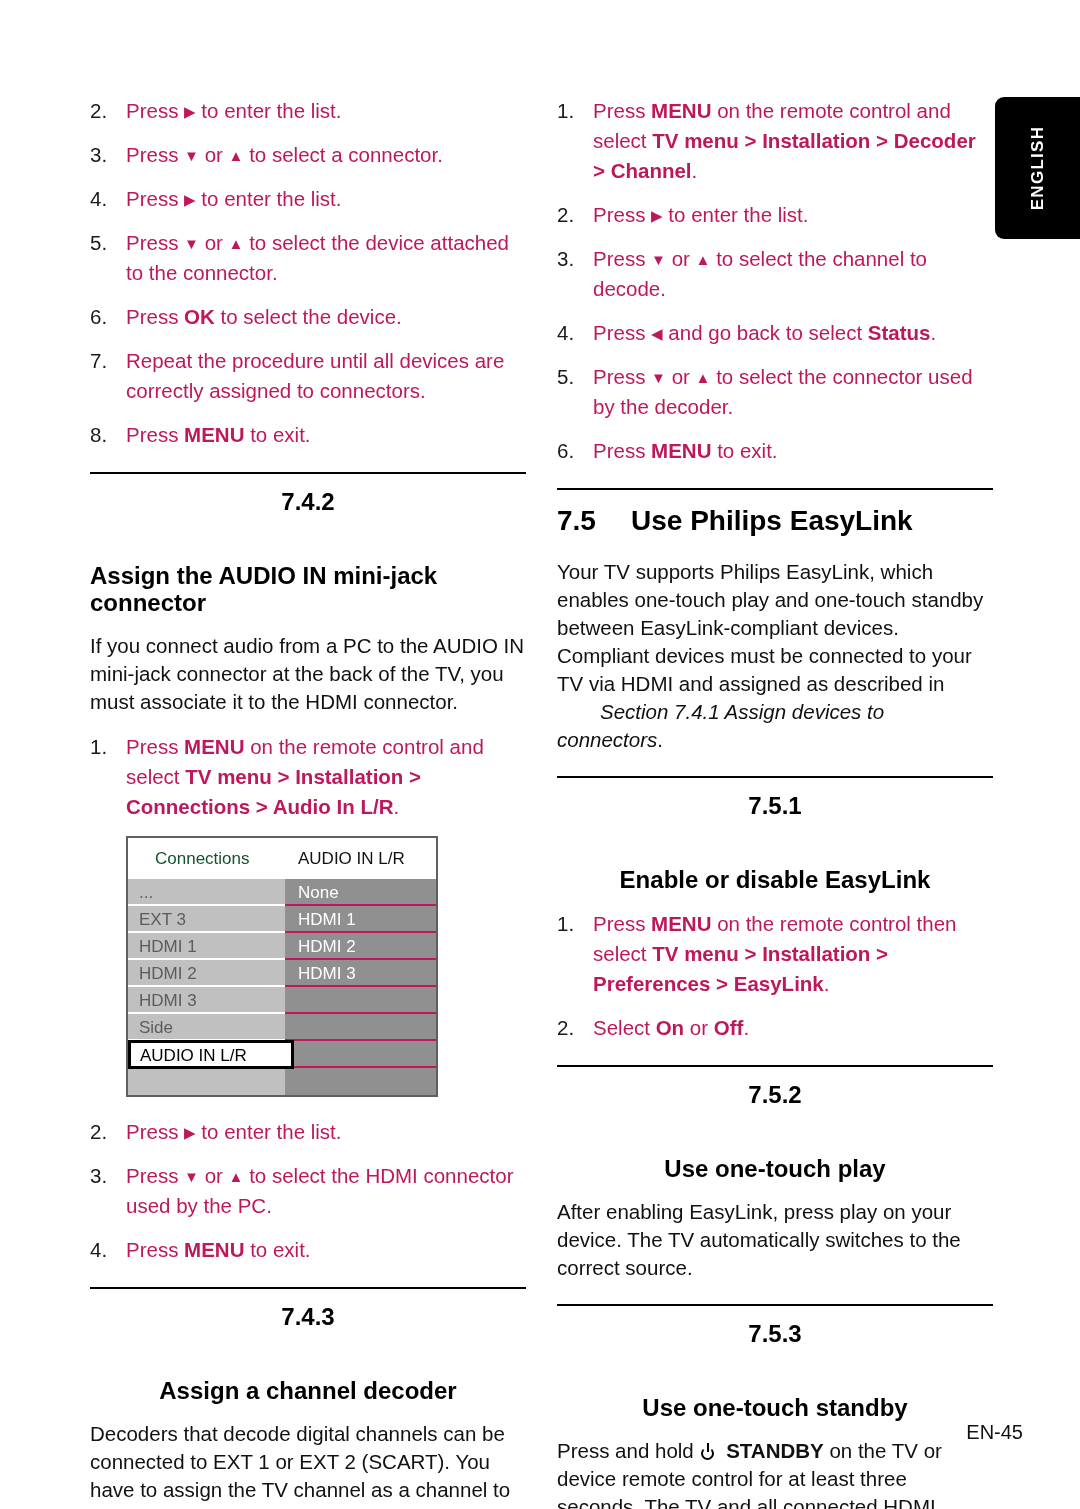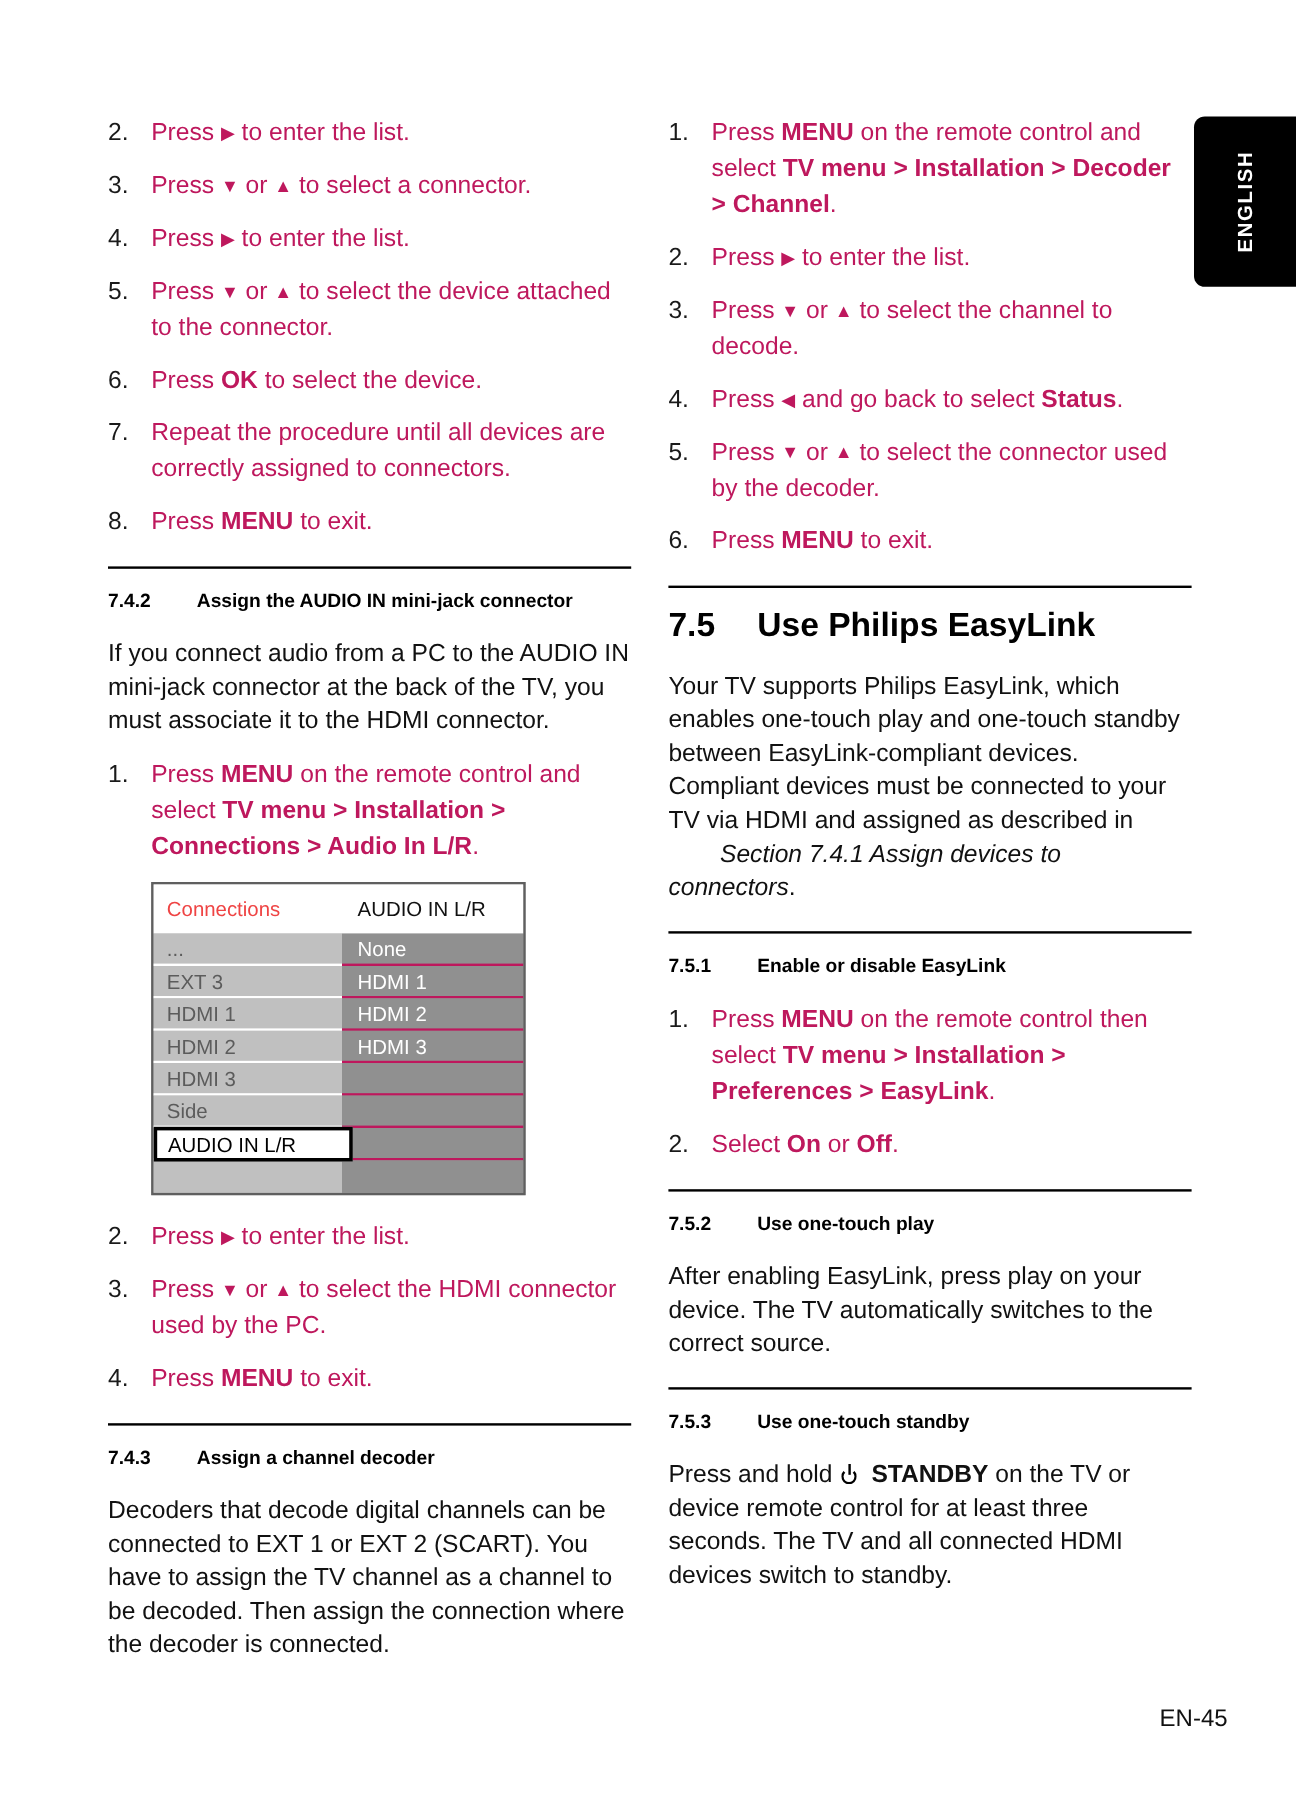--- a/index.html
+++ b/index.html
@@ -91,12 +91,13 @@
   }
   h3.sub {
     margin: 0 0 16px 0;
-    font-size: 16px;
+    font-size: 24px;
     font-weight: bold;
     line-height: 27px;
     display: flex;
     align-items: center;
     color: #000000;
+    flex-direction: column;
   }
   h3.sub .snum { flex: 0 0 74px; }
   h3.sub .stxt  { flex: 1; }

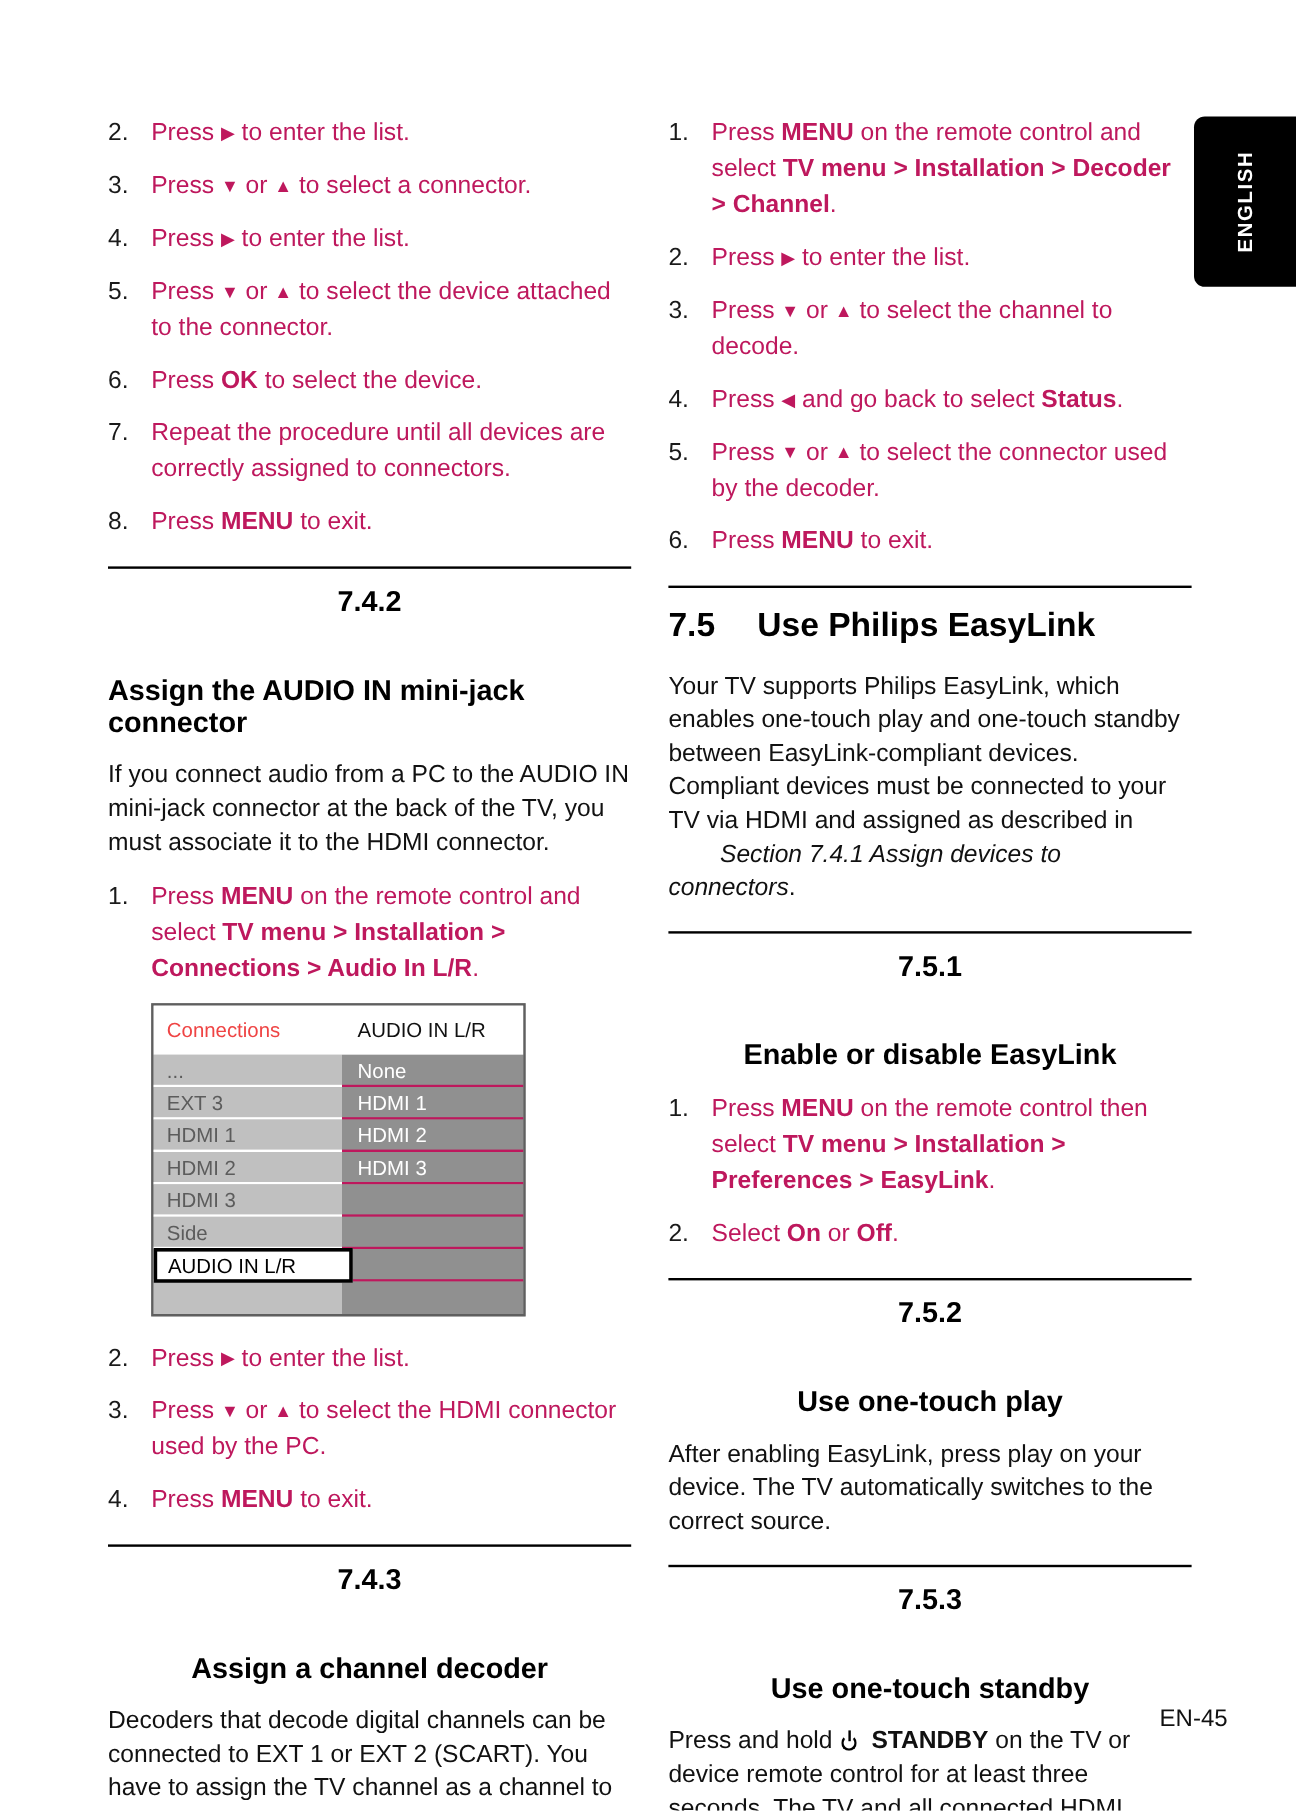--- a/index.html
+++ b/index.html
@@ -130,10 +130,10 @@
   }
   .tv-head .h-left {
     width: 157px;
-    padding-left: 11px;
-    box-sizing: border-box;
-    font-size: 17px;
-    color: #ef4444;
+    padding-left: 27px;
+    box-sizing: border-box;
+    font-size: 17px;
+    color: #14532d;
   }
   .tv-head .h-right {
     flex: 1;

